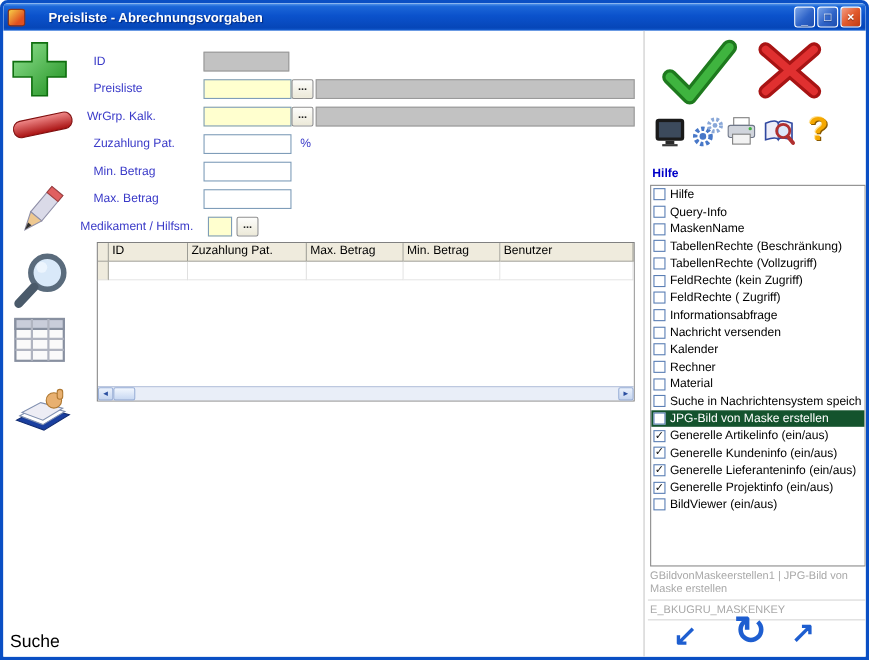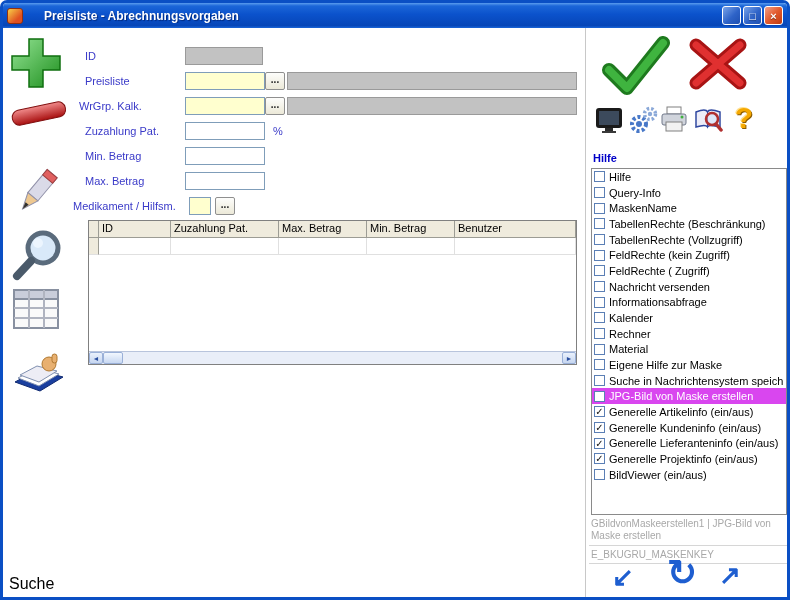--- a/index.html
+++ b/index.html
@@ -308,11 +308,11 @@
         </div>
         <div class="help-item">
           <span class="cb"></span>
+          <span class="hl">Informationsabfrage</span>
+        </div>
+        <div class="help-item">
+          <span class="cb"></span>
           <span class="hl">Nachricht versenden</span>
-        </div>
-        <div class="help-item">
-          <span class="cb"></span>
-          <span class="hl">Informationsabfrage</span>
         </div>
         <div class="help-item">
           <span class="cb"></span>

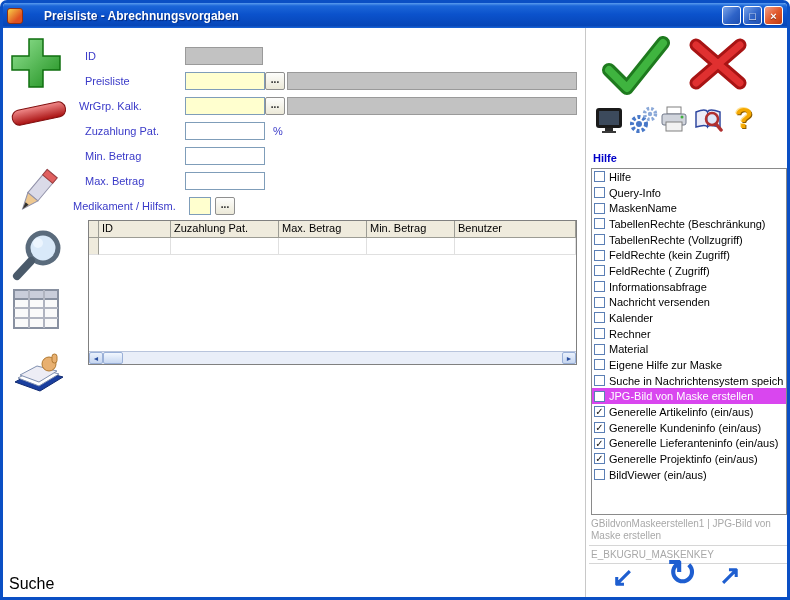--- a/index.html
+++ b/index.html
@@ -328,10 +328,6 @@
         </div>
         <div class="help-item">
           <span class="cb"></span>
-          <span class="hl">Eigene Hilfe zur Maske</span>
-        </div>
-        <div class="help-item">
-          <span class="cb"></span>
           <span class="hl">Suche in Nachrichtensystem speich</span>
         </div>
         <div class="help-item selected">

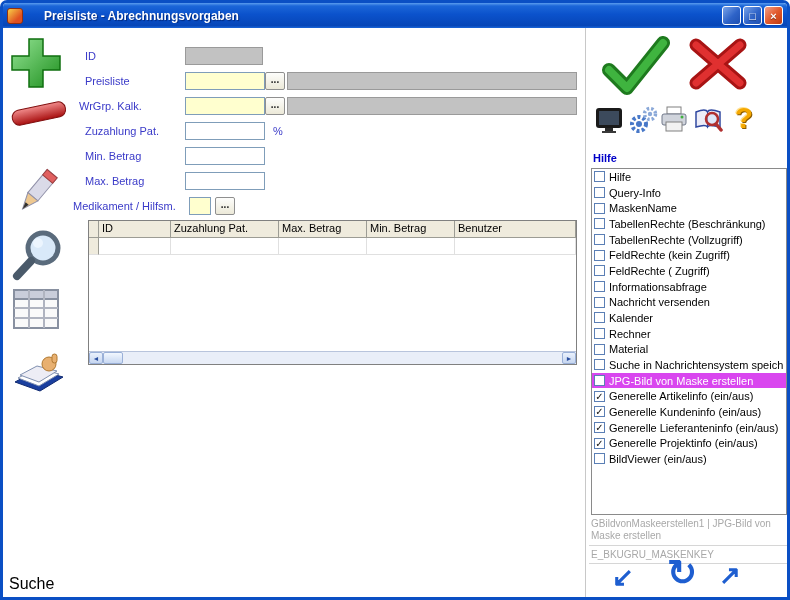--- a/index.html
+++ b/index.html
@@ -59,7 +59,7 @@
   .hilfe-title { position:absolute; left:590px; top:124px; font-size:11px; font-weight:bold; color:#0000C8; }
   .help-list { position:absolute; left:588px; top:140px; width:196px; height:347px; border:1px solid #8A8A8A; background:#fff; overflow:hidden; }
   .help-item { height:15.68px; display:flex; align-items:center; gap:4px; padding-left:2px; font-size:11px; color:#000; white-space:nowrap; overflow:hidden; }
-  .help-item.selected { background:#d946ef; }
+  .help-item.selected { background:#14532d; }
   .help-item.selected .hl { color:#fff; }
   .cb { flex:0 0 auto; width:11px; height:11px; background:#fff; border:1px solid #5B7FB5; font-size:10px; line-height:9px; text-align:center; color:#111; }
   .hl { overflow:hidden; white-space:nowrap; }

